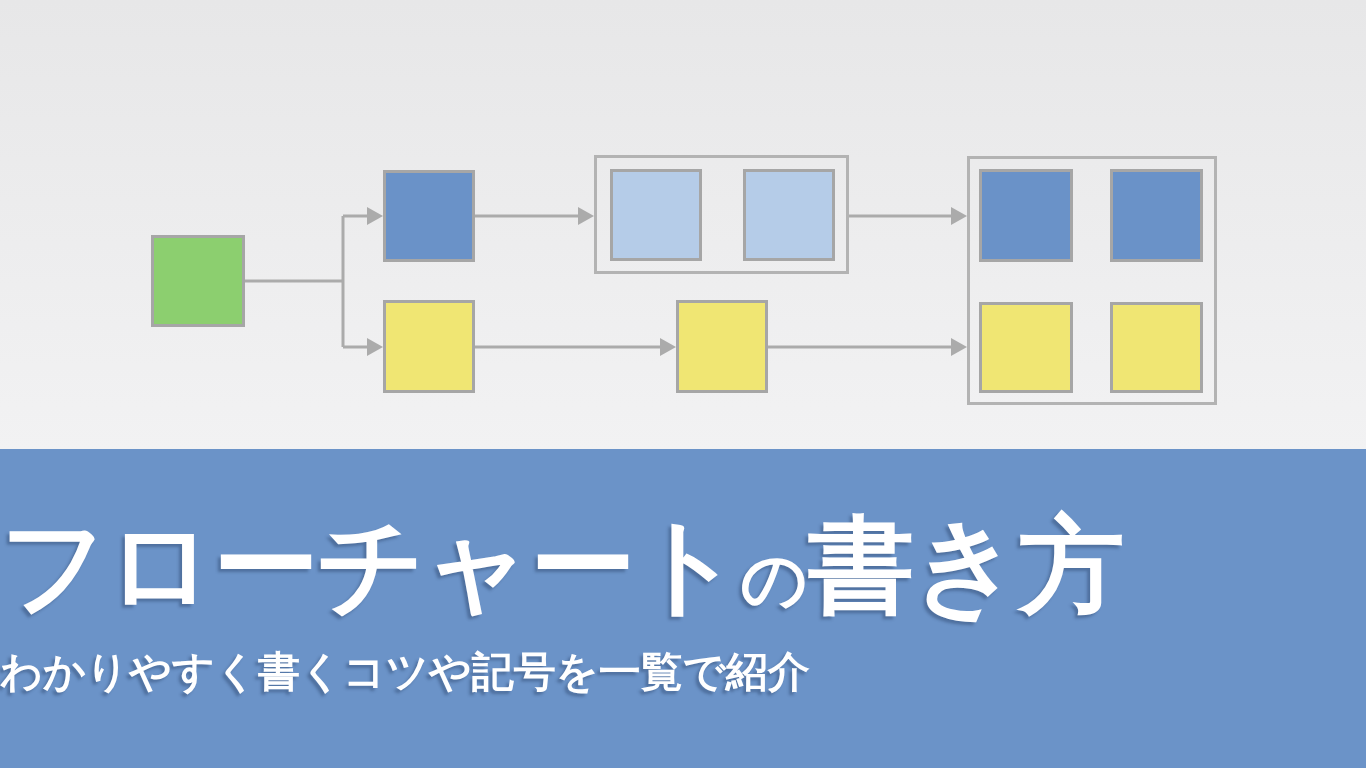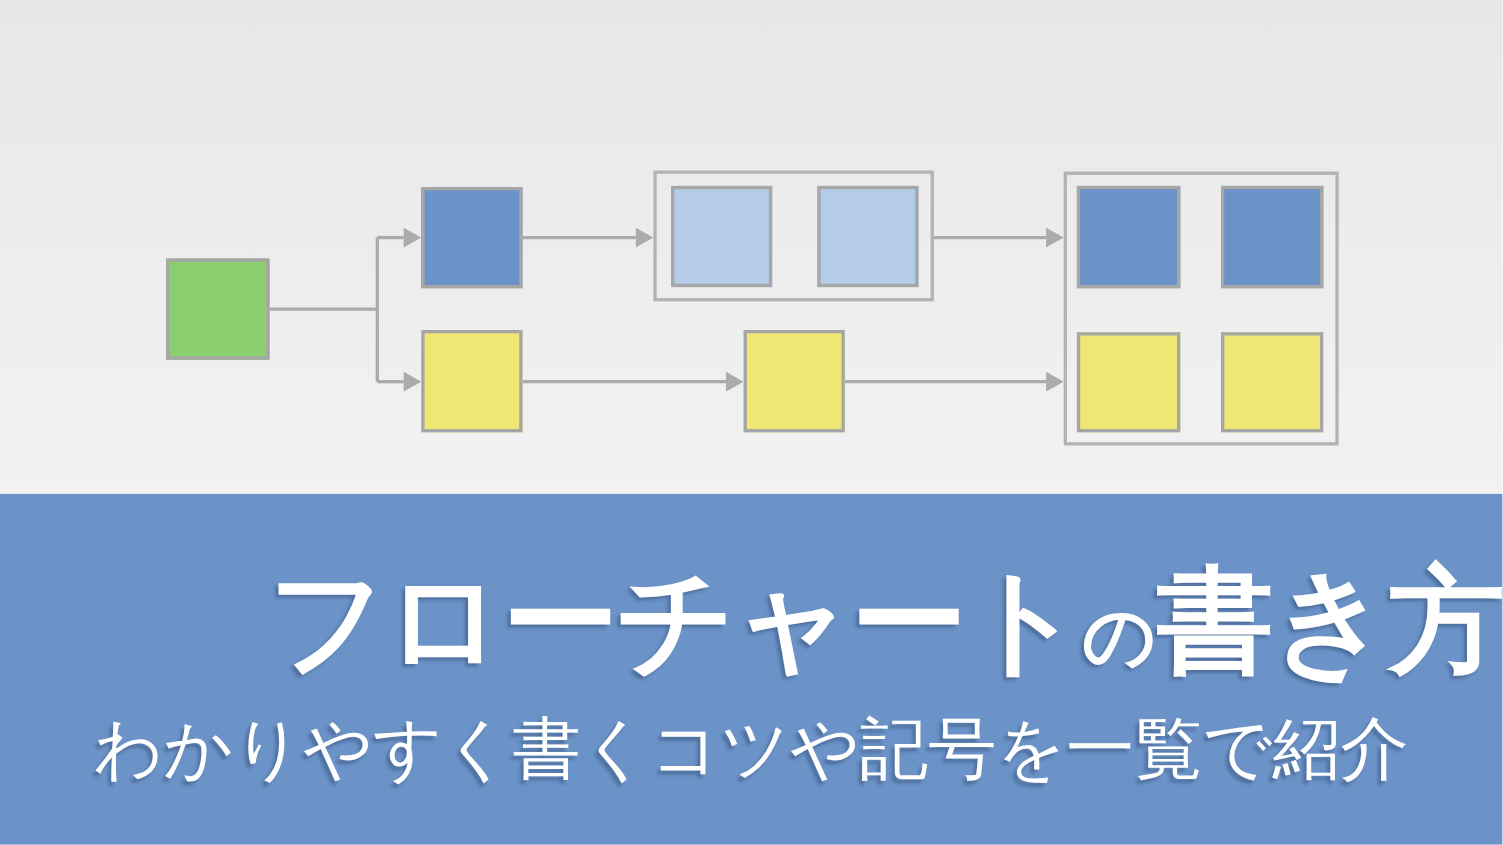--- a/index.html
+++ b/index.html
@@ -43,7 +43,7 @@
   }
   .title{
     position:absolute;top:61px;left:0;width:100%;
-    text-align:right;white-space:nowrap;line-height:1.05;
+    text-align:left;white-space:nowrap;line-height:1.05;
     font-weight:bold;text-shadow:-3px 3px 3px rgba(25,45,80,0.35);
   }
   .t-big{font-size:106px;letter-spacing:-2px;}

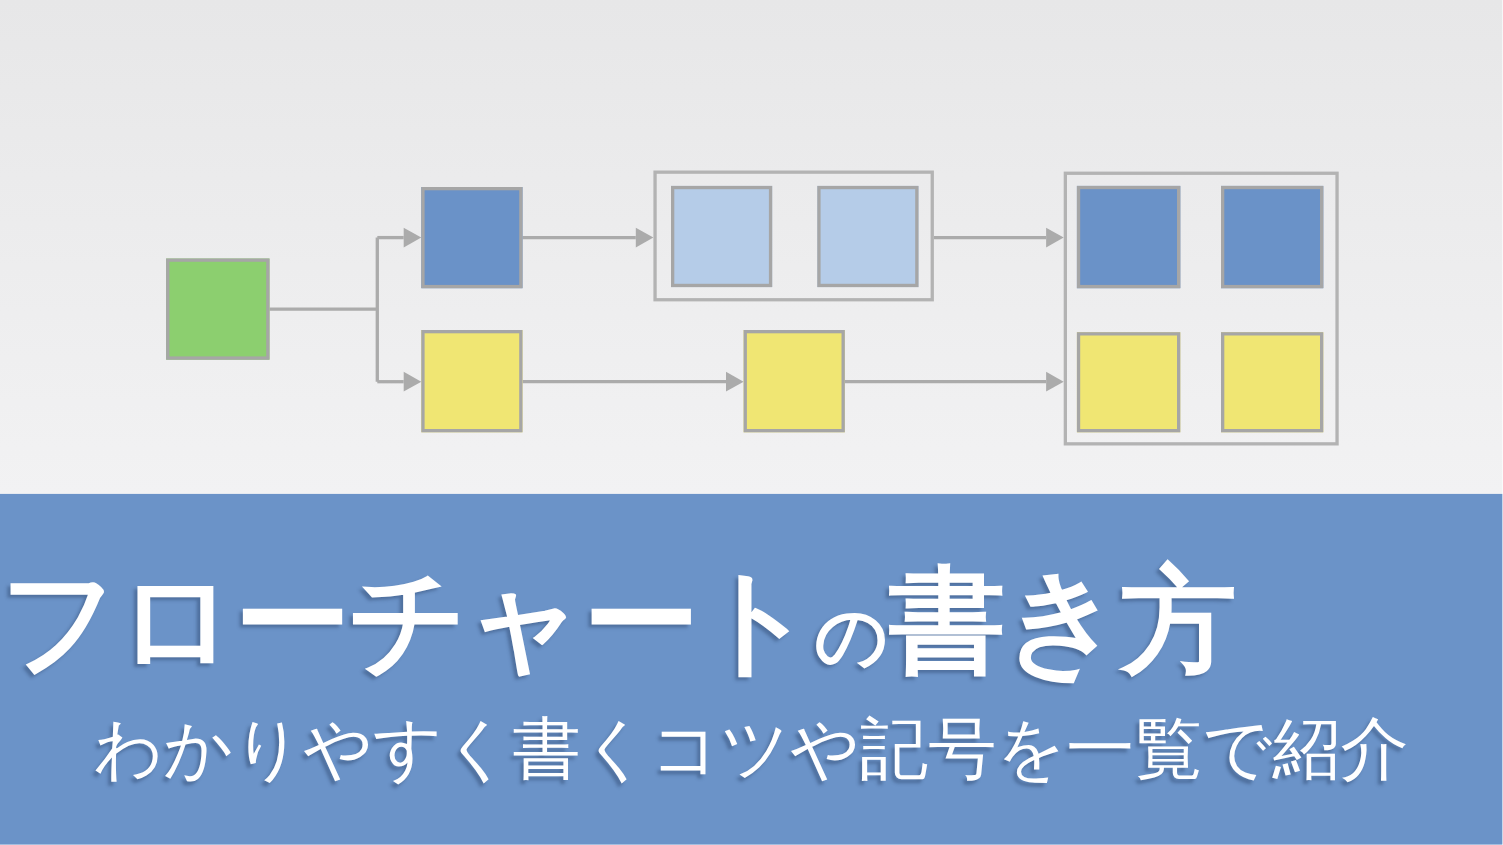--- a/index.html
+++ b/index.html
@@ -50,8 +50,8 @@
   .t-small{font-size:66px;letter-spacing:0;}
   .subtitle{
     position:absolute;top:202px;left:0;width:100%;
-    text-align:center;white-space:nowrap;
-    font-size:62px;font-weight:normal;line-height:1;
+    white-space:nowrap;
+    font-size:42px;font-weight:bold;line-height:1;
     text-shadow:-3px 3px 3px rgba(25,45,80,0.35);
   }
 </style>

